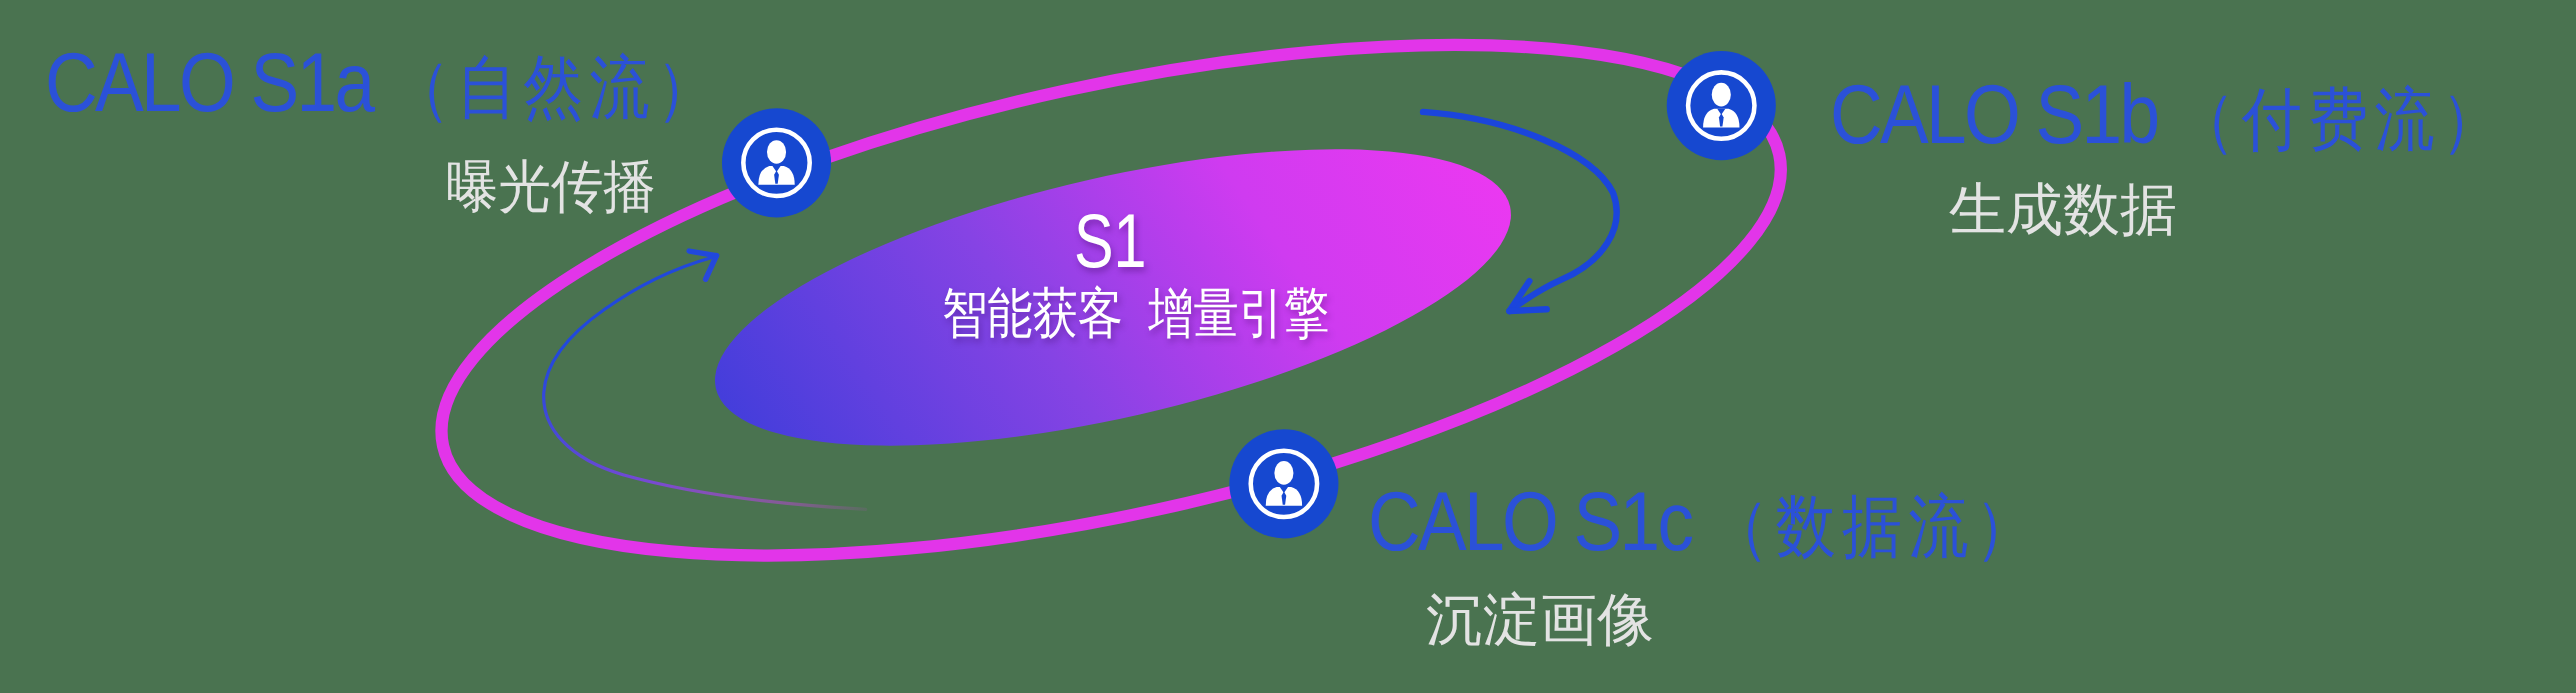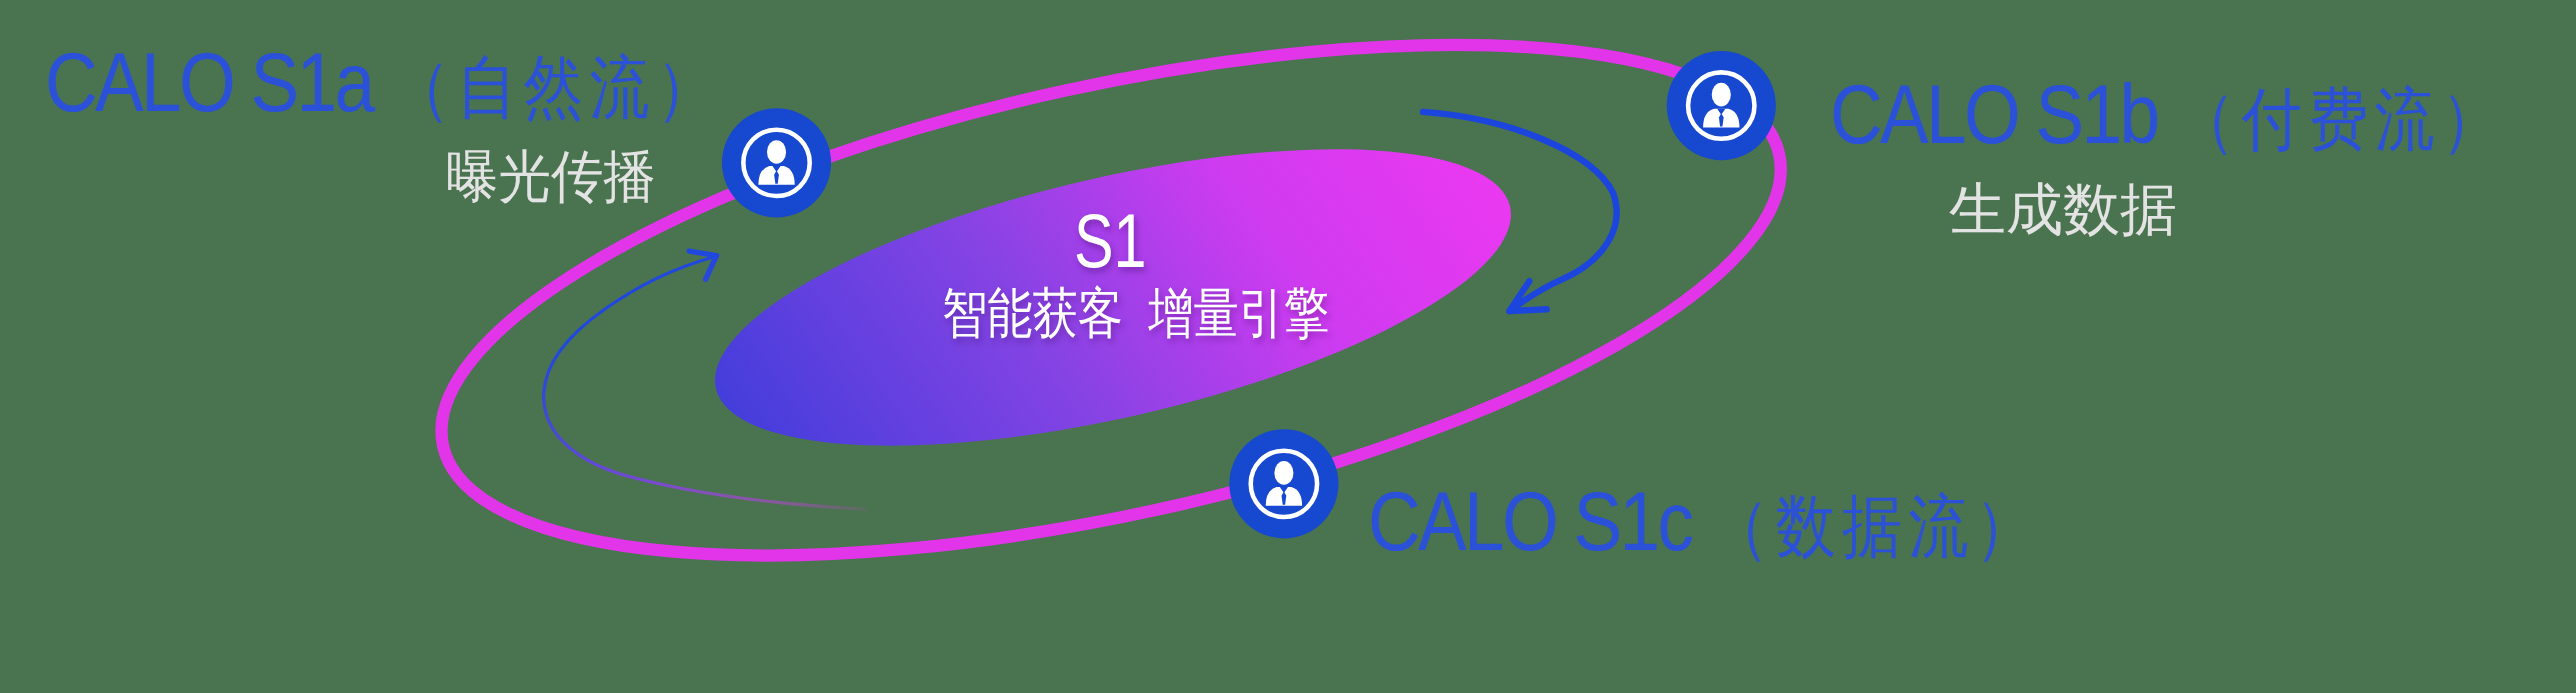--- a/index.html
+++ b/index.html
@@ -81,7 +81,7 @@
 </svg>
 
 <div class="label heading" style="left:45px;top:40px;"><span>CALO S1a</span><span class="cjk">（自然流）</span></div>
-<div class="label caption" style="left:446px;top:148px;text-align:right;"><span class="condense">曝光传播</span></div>
+<div class="label caption" style="left:446px;top:158px;text-align:right;"><span class="condense">曝光传播</span></div>
 
 <div class="label heading" style="left:1830px;top:72px;"><span>CALO S1b</span><span class="cjk">（付费流）</span></div>
 <div class="label caption" style="left:1949px;top:181px;">生成数据</div>

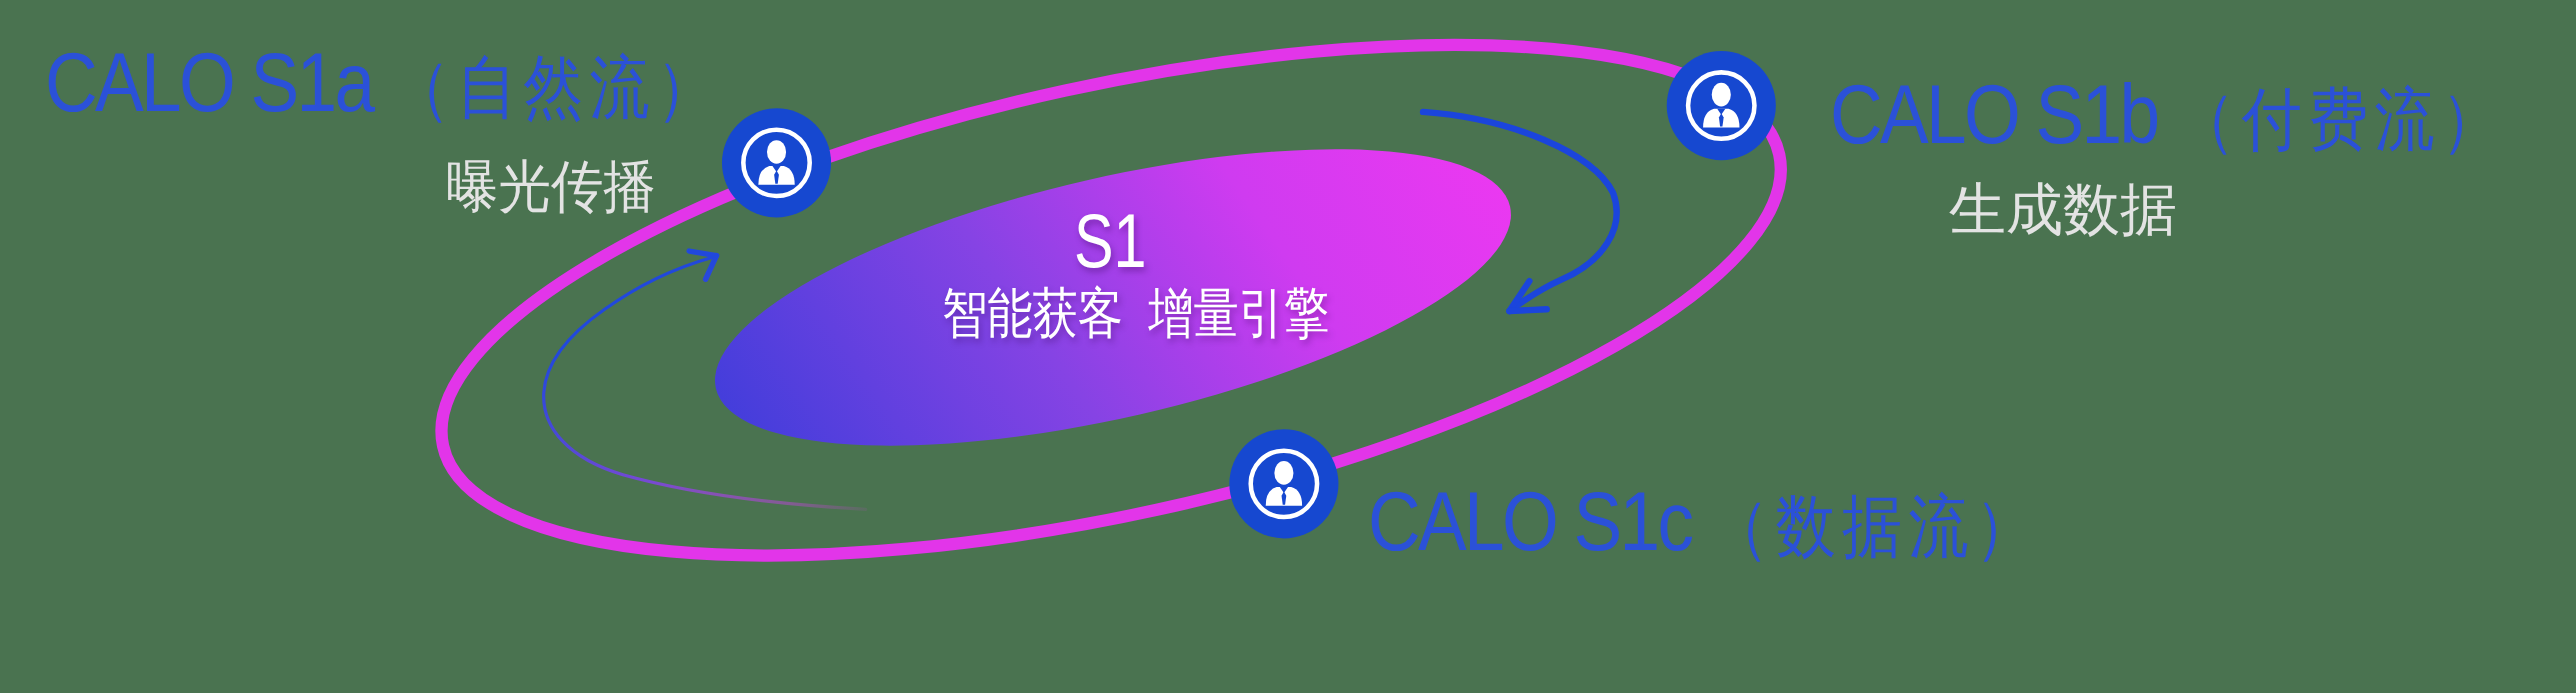--- a/index.html
+++ b/index.html
@@ -87,6 +87,7 @@
 <div class="label caption" style="left:1949px;top:181px;">生成数据</div>
 
 <div class="label heading" style="left:1368px;top:479px;"><span>CALO S1c</span><span class="cjk">（数据流）</span></div>
+<div class="label caption" style="left:1426px;top:591px;">沉淀画像</div>
 
 <div class="label center-title" style="left:1074px;top:203px;">S1</div>
 <div class="label center-sub" style="left:942px;top:286px;">智能获客  增量引擎</div>

